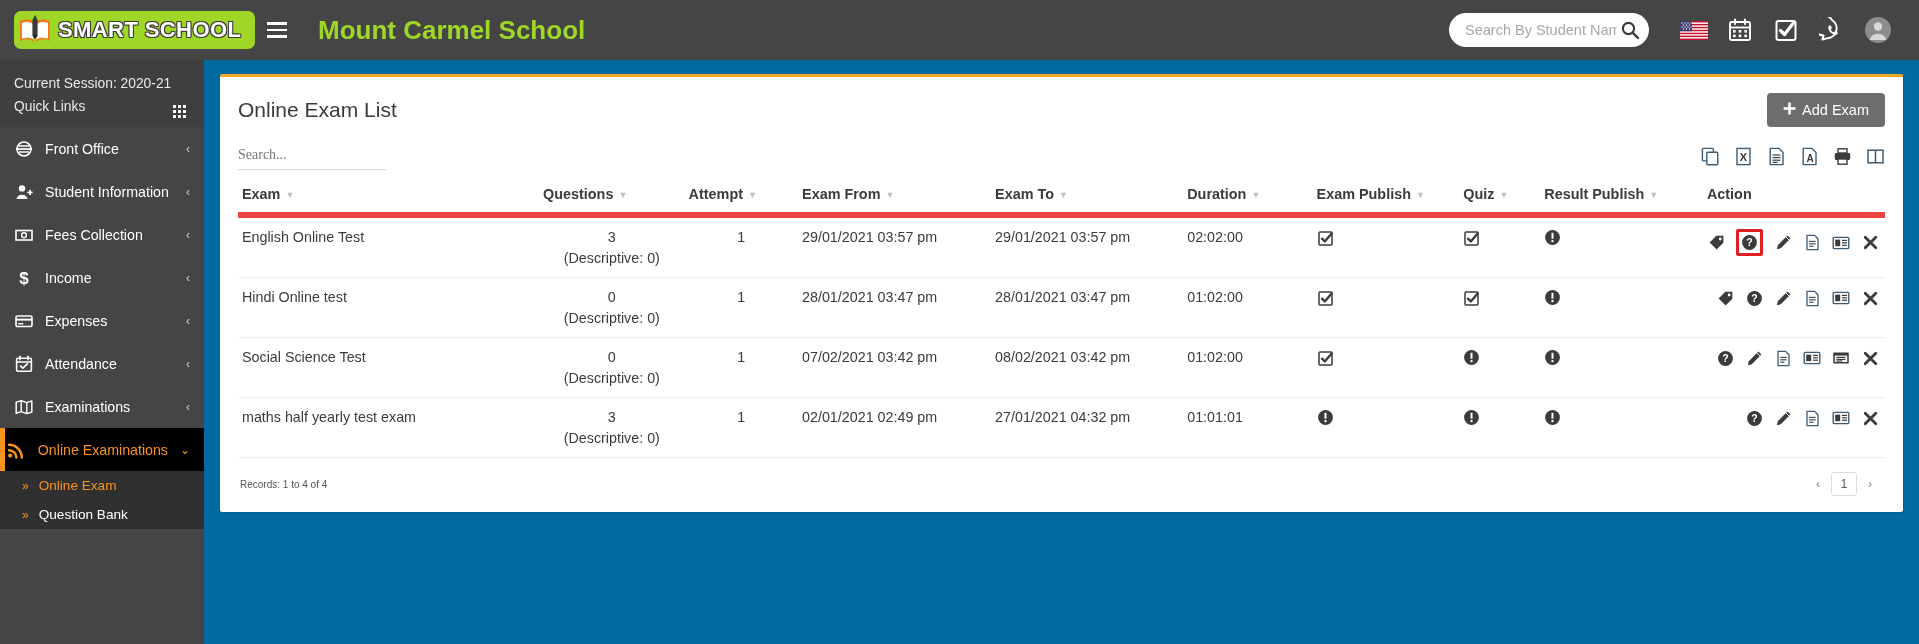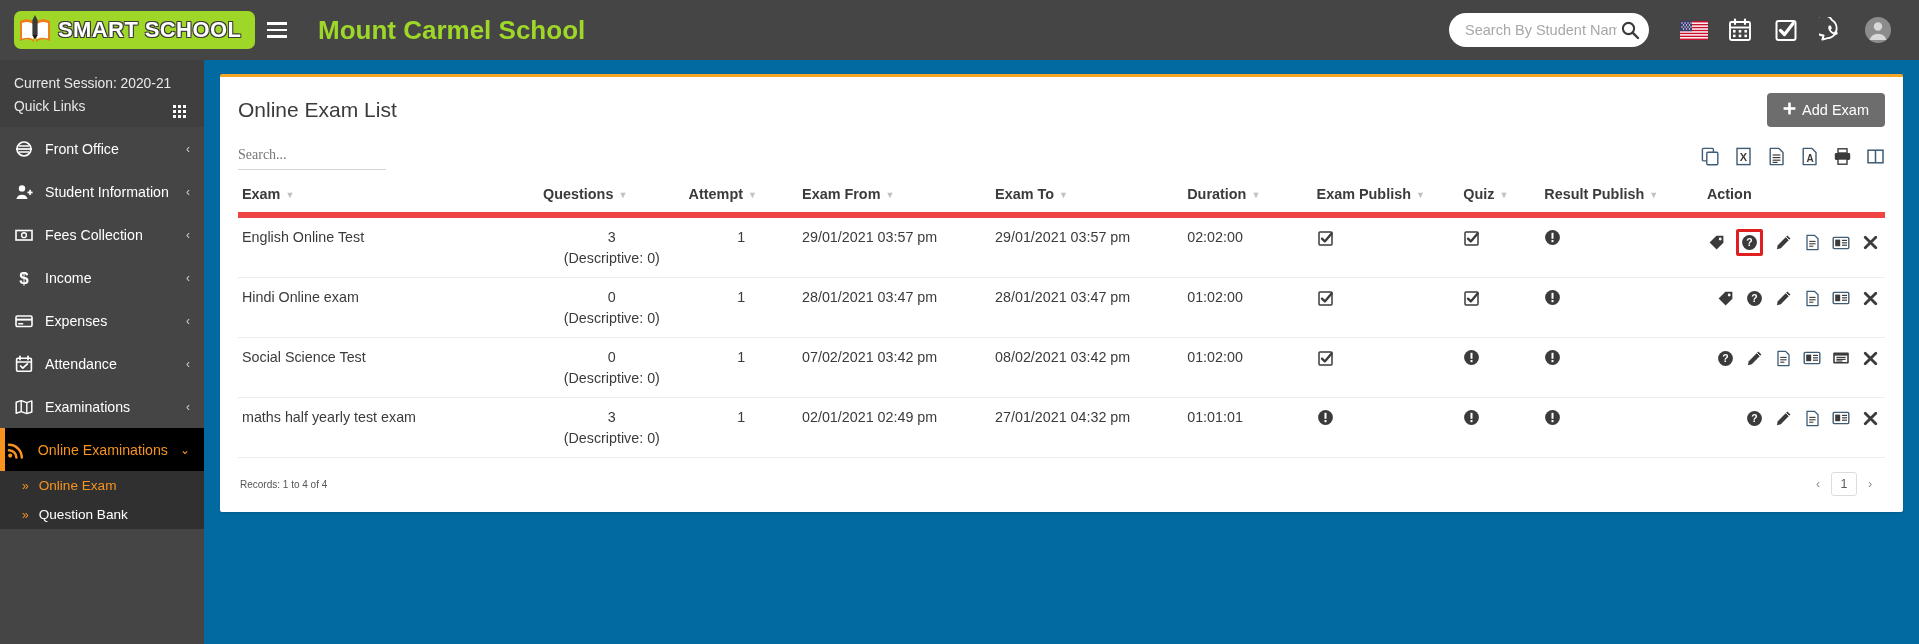--- a/index.html
+++ b/index.html
@@ -580,7 +580,7 @@
             </tr>
 
             <tr>
-              <td>Hindi Online exam</td>
+              <td>Hindi Online test</td>
               <td class="c-center">
                 <span>0</span>
                 <span class="descriptive">(Descriptive: 0)</span>

